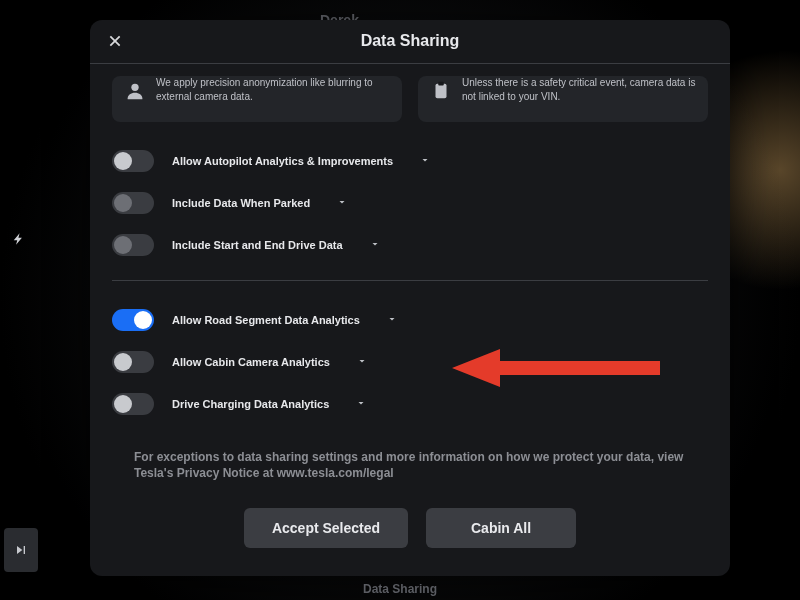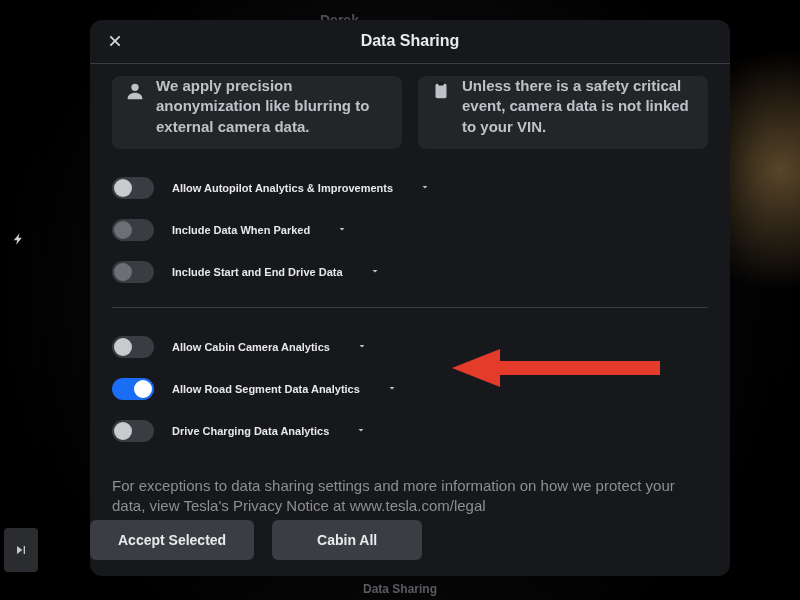--- a/index.html
+++ b/index.html
@@ -75,9 +75,9 @@
     color: #bfc1c7;
   }
   .card-text {
-    font-size: 15px; line-height: 1.35;
+    font-size: 10px; line-height: 1.35;
     color: #bfc1c7;
-    font-weight: 700;
+    font-weight: 400;
   }
   .section {
     padding: 18px 0 14px 0;

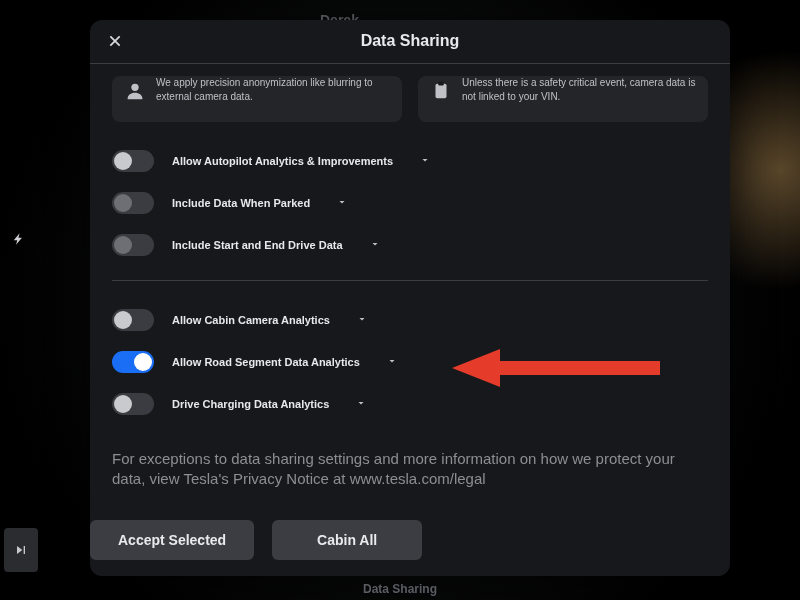--- a/index.html
+++ b/index.html
@@ -262,21 +262,21 @@
 
     <div class="section">
       <div class="row">
+        <div class="toggle on">
+            <div class="knob"></div>
+          </div>
+        <div class="row-label">Allow Road Segment Data Analytics</div>
+        <div class="chevron">
+          <span><svg viewBox="0 0 24 24" fill="currentColor">
+                <path d="M7 10l5 5 5-5z"></path>
+              </svg></span>
+        </div>
+      </div>
+      <div class="row">
         <div class="toggle">
             <div class="knob"></div>
           </div>
         <div class="row-label">Allow Cabin Camera Analytics</div>
-        <div class="chevron">
-          <span><svg viewBox="0 0 24 24" fill="currentColor">
-                <path d="M7 10l5 5 5-5z"></path>
-              </svg></span>
-        </div>
-      </div>
-      <div class="row">
-        <div class="toggle on">
-            <div class="knob"></div>
-          </div>
-        <div class="row-label">Allow Road Segment Data Analytics</div>
         <div class="chevron">
           <span><svg viewBox="0 0 24 24" fill="currentColor">
                 <path d="M7 10l5 5 5-5z"></path>

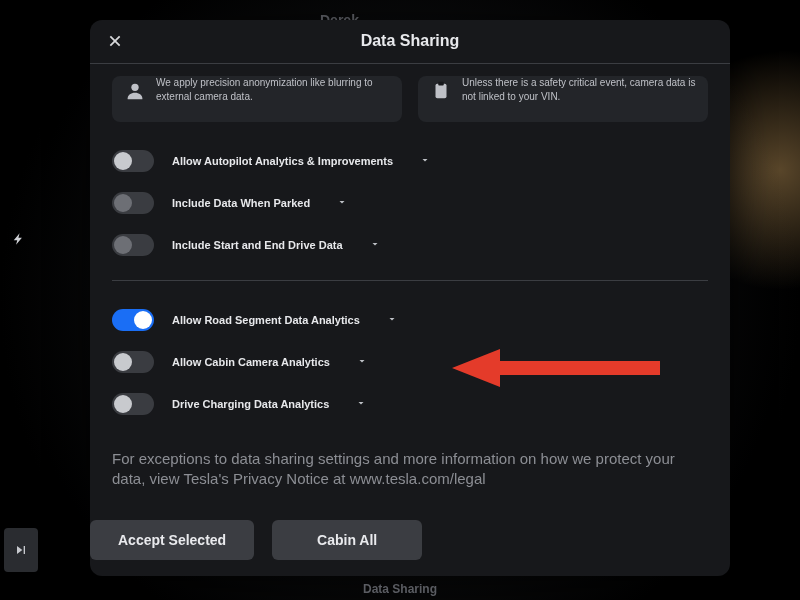--- a/index.html
+++ b/index.html
@@ -122,10 +122,11 @@
   }
   .chevron svg { width: 12px; height: 12px; }
   .footnote {
-    font-size: 15px; line-height: 1.35;
+    font-size: 12px; line-height: 1.35;
     color: #8c8e94;
-    font-weight: 400;
+    font-weight: 700;
     padding-top: 10px;
+    margin-left: 22px;
   }
   .actions {
     position: absolute;

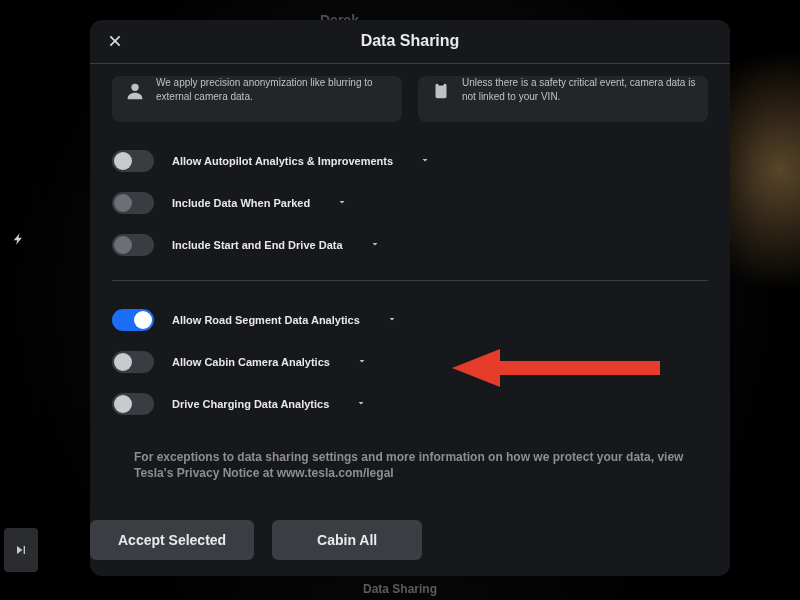--- a/index.html
+++ b/index.html
@@ -130,8 +130,8 @@
   }
   .actions {
     position: absolute;
-    left: 0; right: 0; bottom: 16px;
-    display: flex; gap: 18px;
+    left: 0; right: 0; bottom: 28px;
+    display: flex; justify-content: center; gap: 18px;
   }
   .btn {
     background: #3b3d42;

